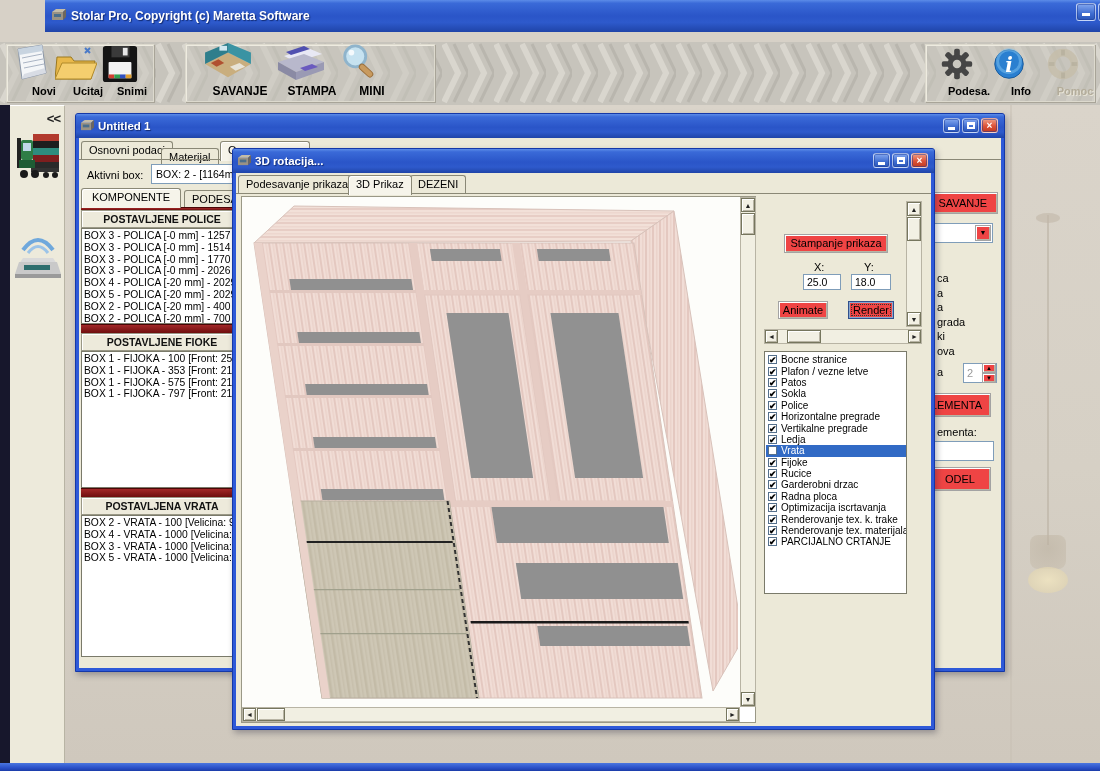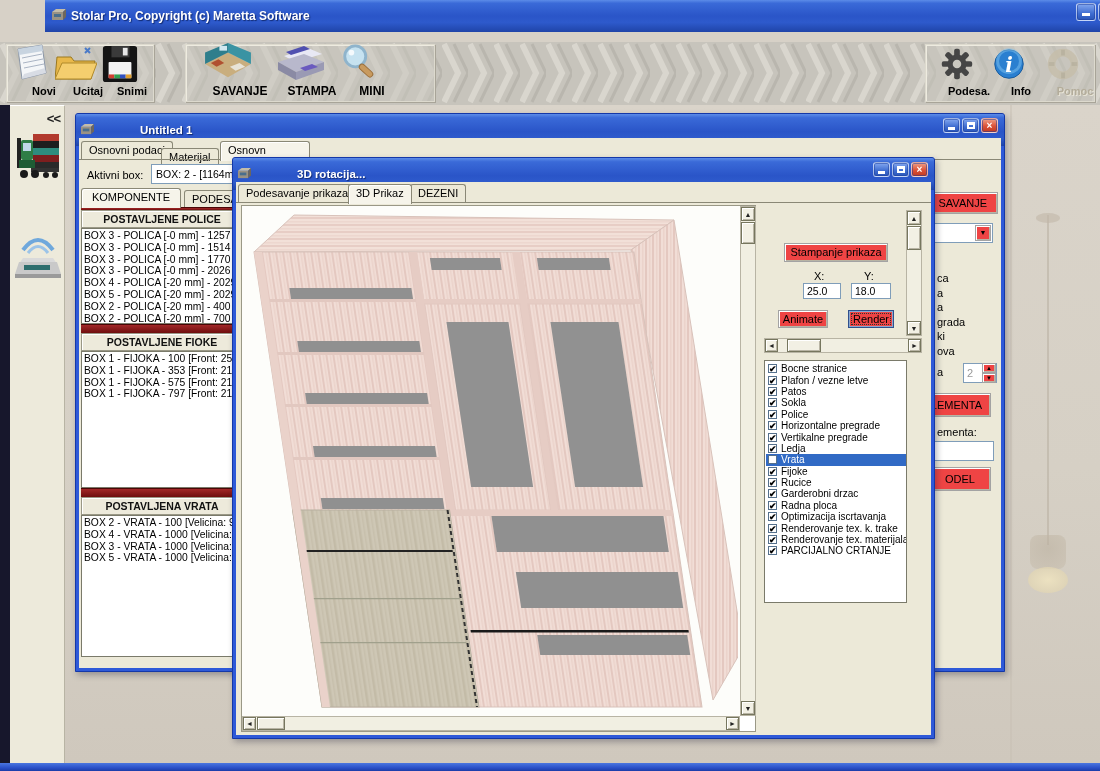--- a/index.html
+++ b/index.html
@@ -62,9 +62,9 @@
   
   .xpwin { position:absolute; background:#2E59D8; border:1px solid #1438A8; border-radius:3px 3px 0 0;
     box-shadow:2px 3px 6px rgba(40,40,60,.35); }
-  .xptitle { height:24px; display:flex; align-items:center; padding:16px 4px;
+  .xptitle { height:24px; display:flex; align-items:center; padding:8px 4px;
     background:linear-gradient(180deg,#5C8CE8 0%,#3A6AD8 12%,#2A55C8 55%,#2E5ACC 75%,#1F44A8 100%);
-    border-radius:2px 2px 0 0;gap:42px; }
+    border-radius:2px 2px 0 0; }
   .xptitle .ttl { color:#fff; font-weight:bold; font-size:11.5px; margin-left:4px;
     text-shadow:1px 1px 1px rgba(10,30,90,.8); white-space:nowrap; }
   .xptitle .winbtns { position:absolute; right:6px; top:4px; }

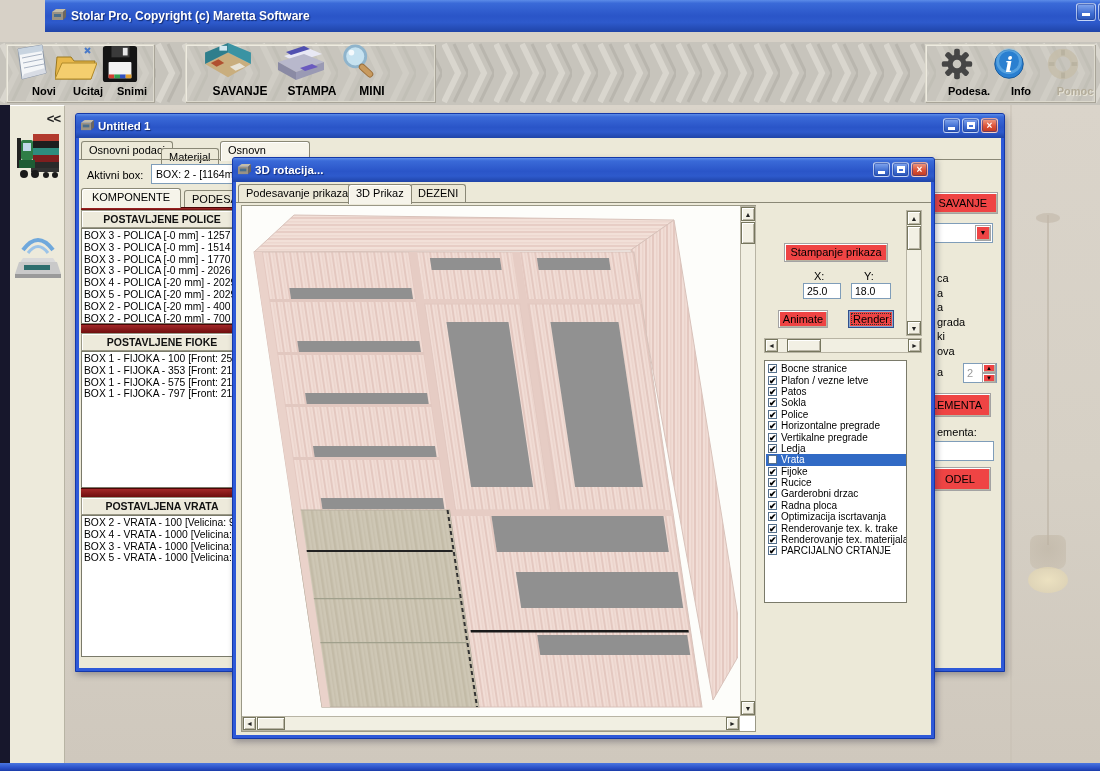--- a/index.html
+++ b/index.html
@@ -378,7 +378,7 @@
     </div>
   </div>
 
-  <div class="xpwin" style="left:232px; top:148px; width:703px; height:582px; z-index:5;margin-top:9px;">
+  <div class="xpwin" style="left:232px; top:148px; width:703px; height:582px; z-index:5;">
     <div class="xptitle">
       <span><svg width="14" height="13" viewBox="0 0 15 14">
             <rect x="1" y="4" width="11" height="8" fill="#9A9284"></rect>

